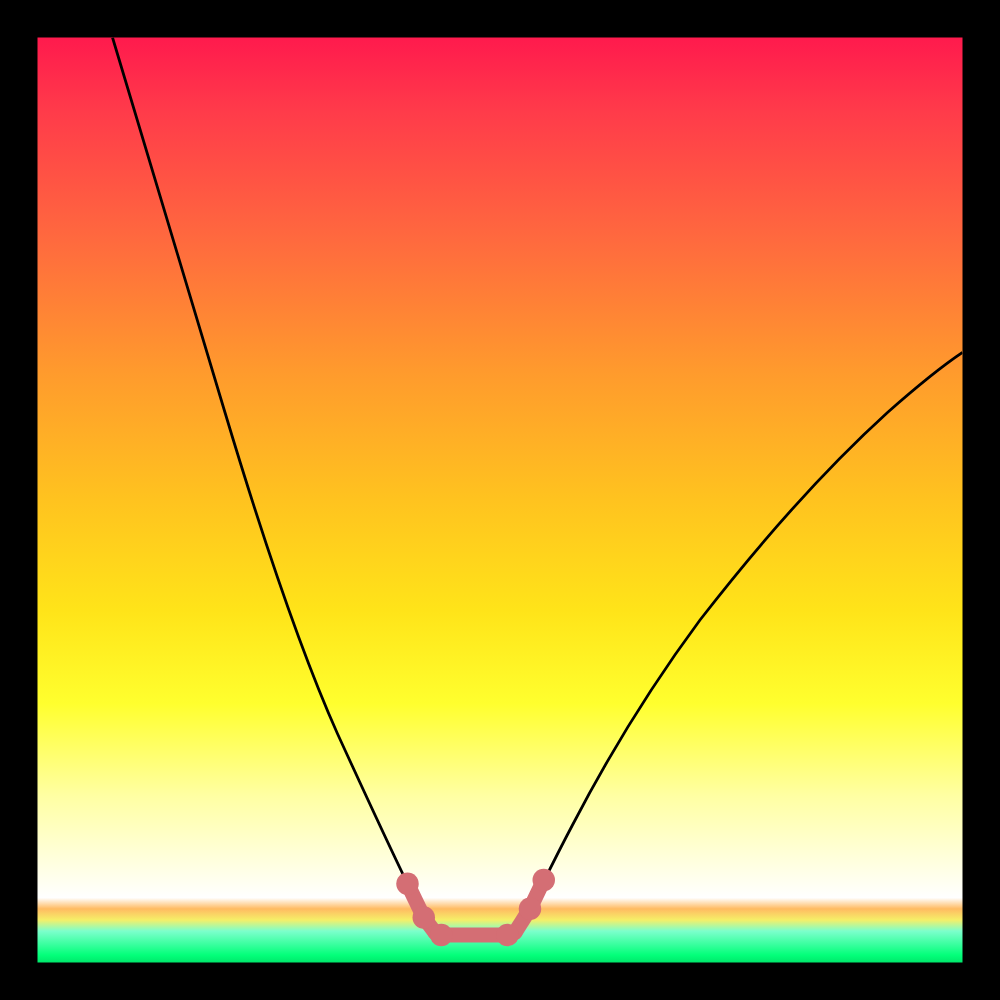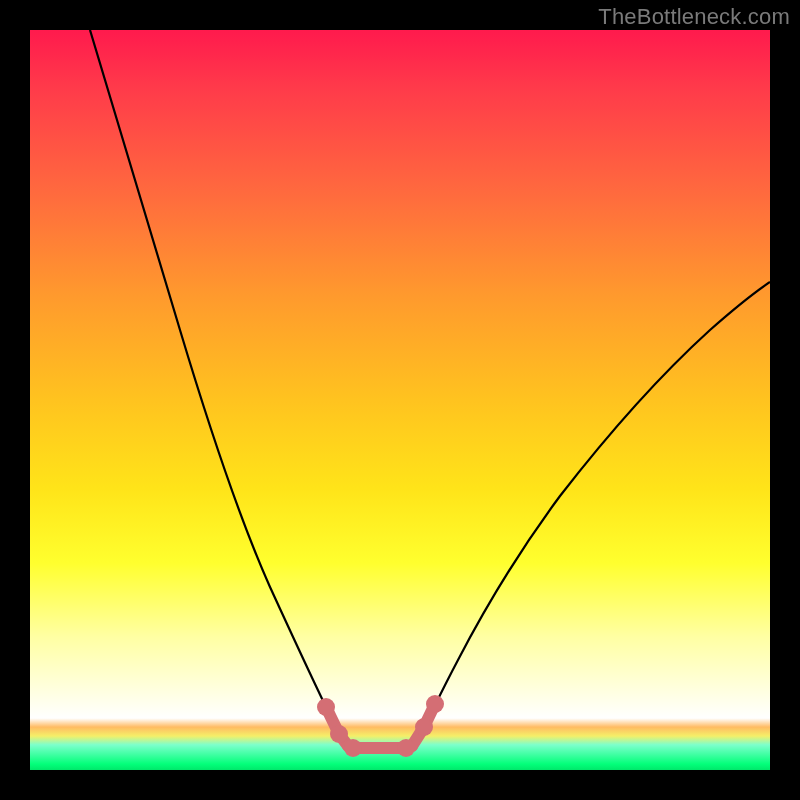--- a/index.html
+++ b/index.html
@@ -100,7 +100,6 @@
     </svg>
 
   </div>
-  <div class="watermark">TheBottleneck.com</div>
 </div>
 
 </body></html>

